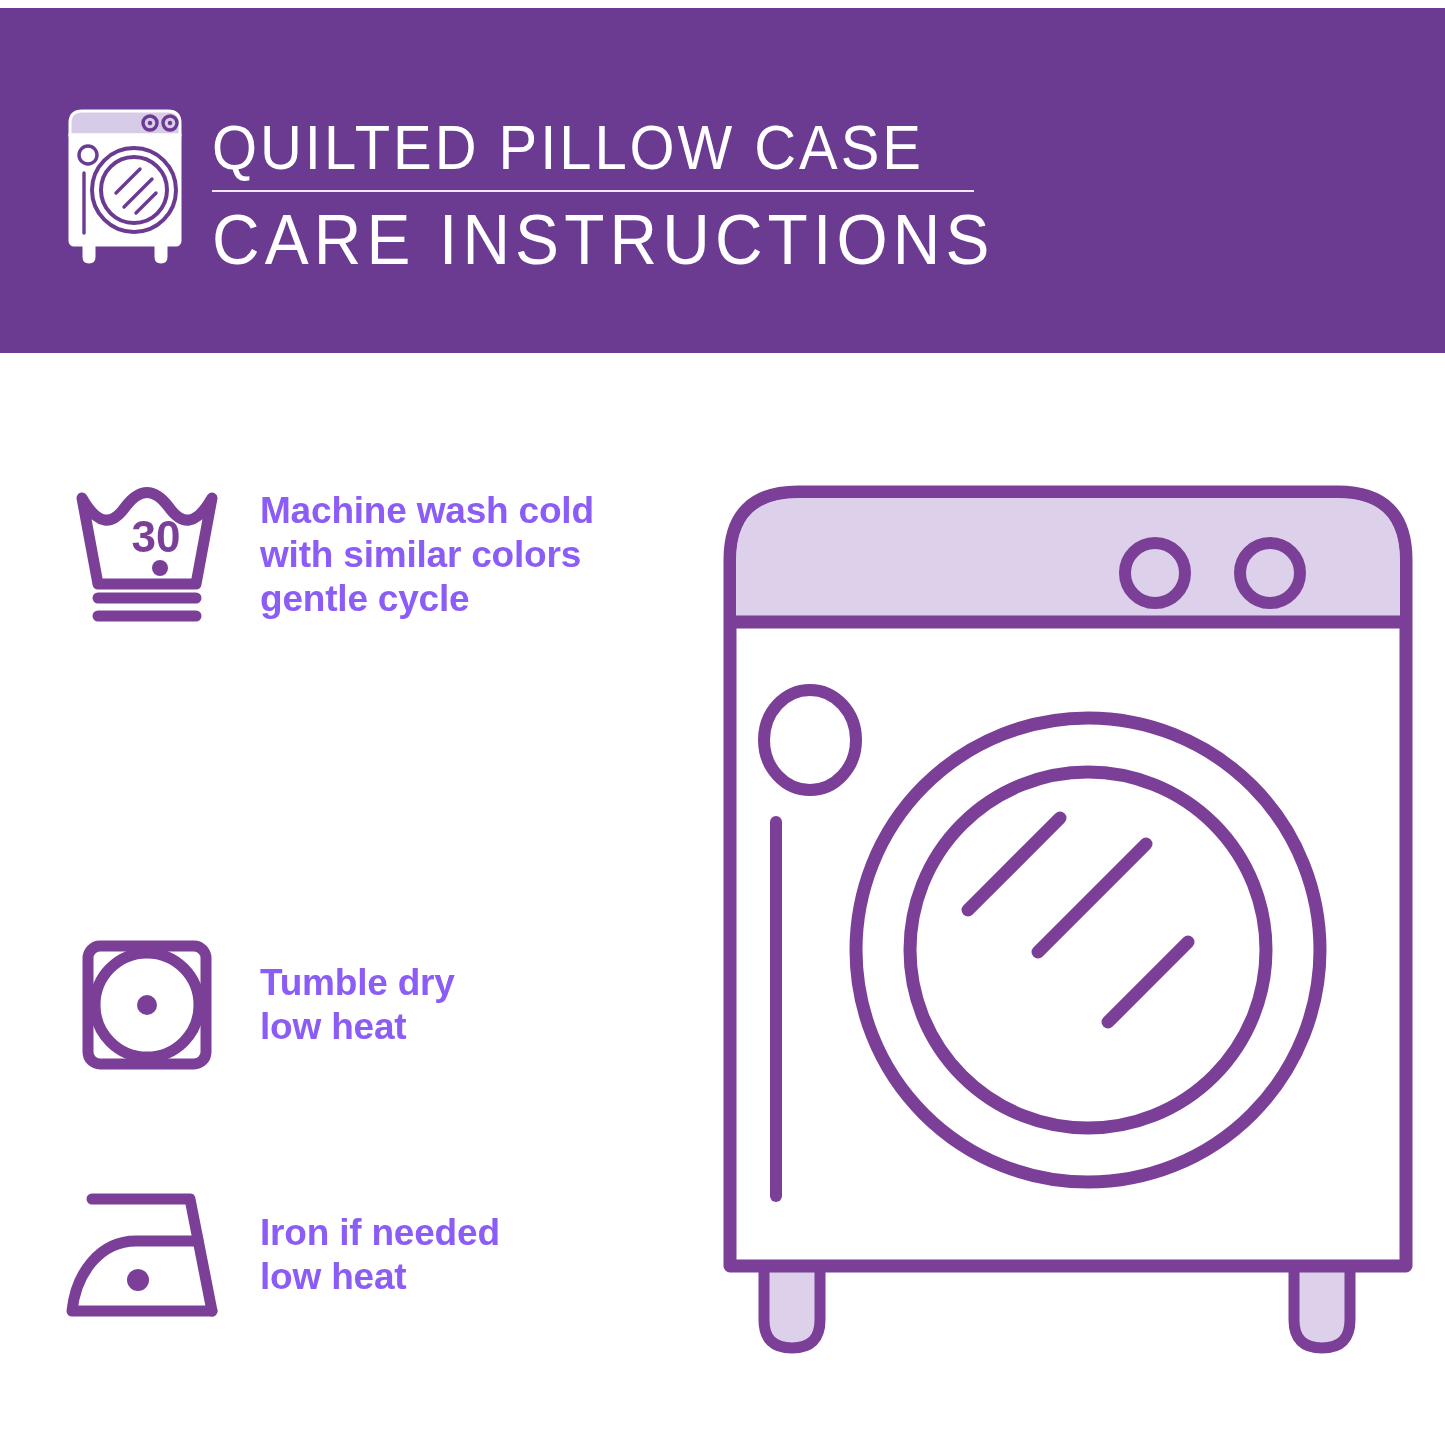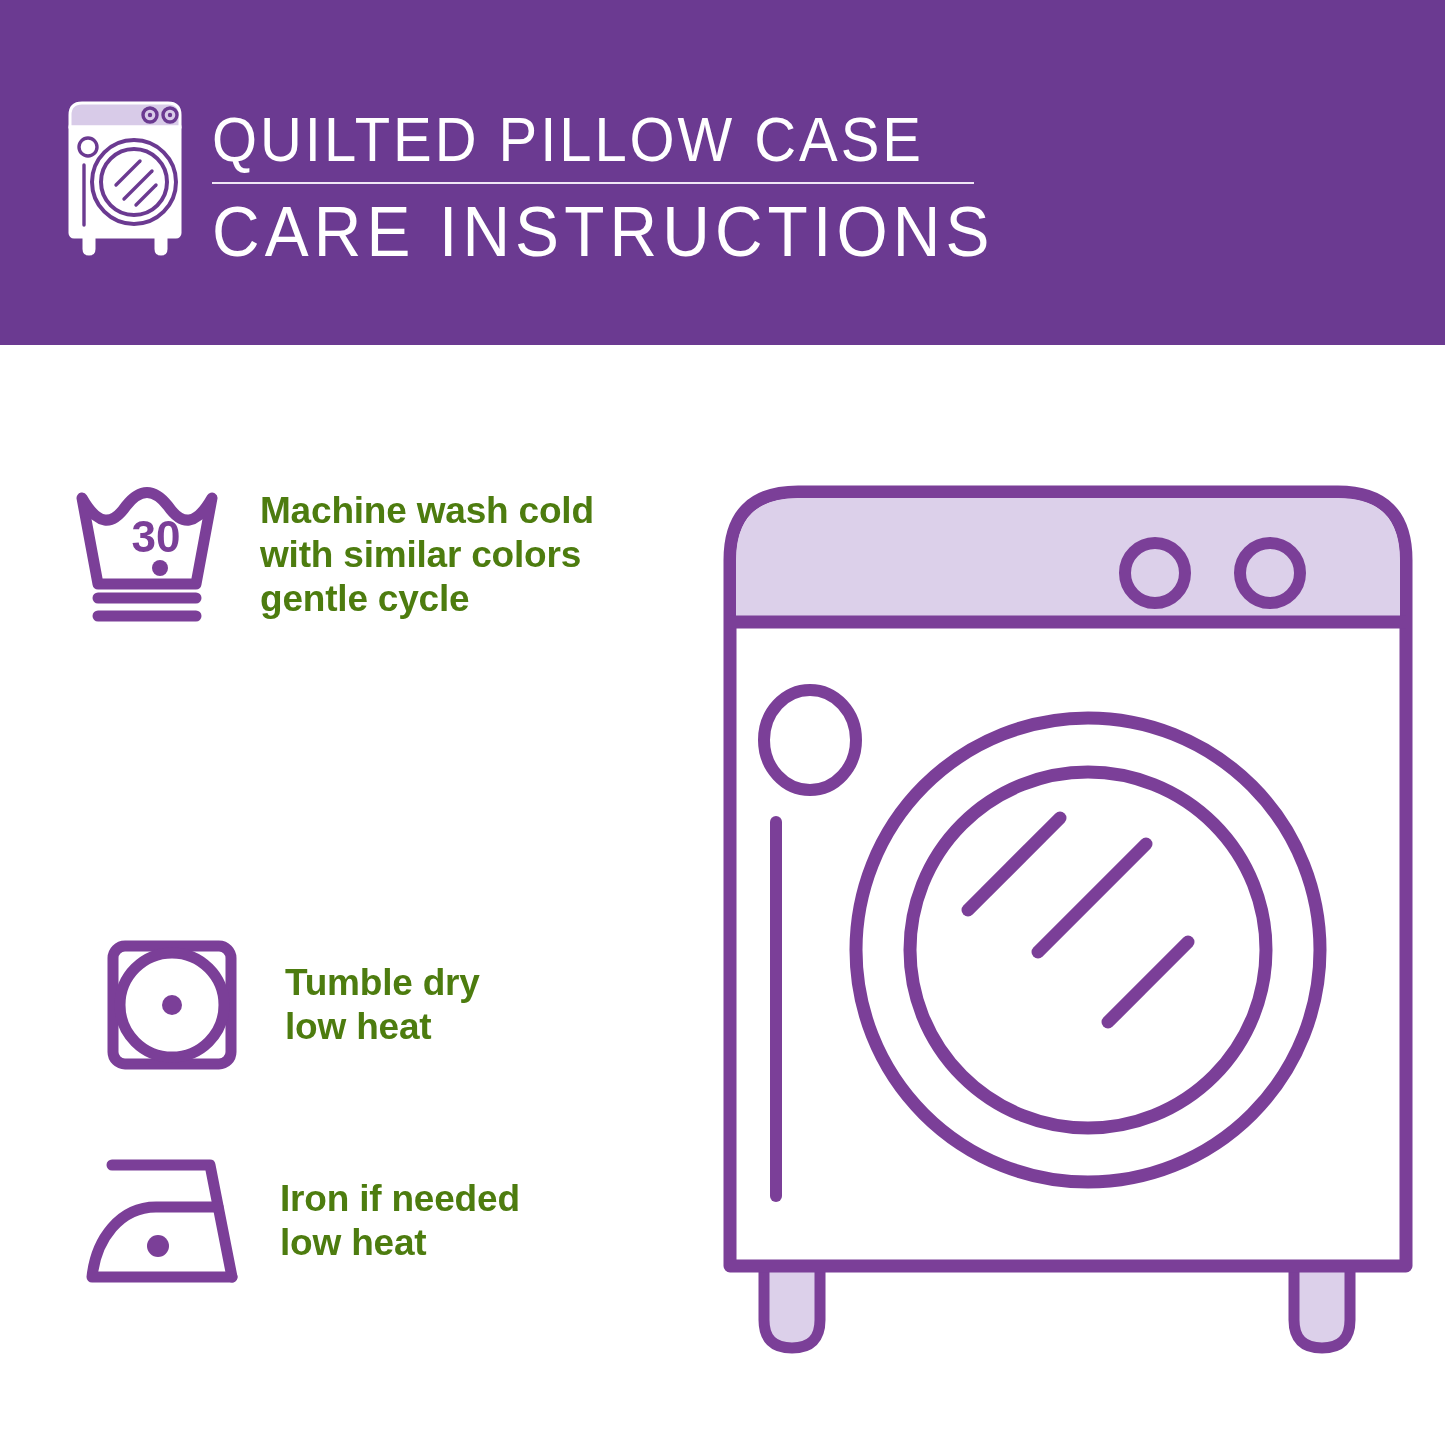--- a/index.html
+++ b/index.html
@@ -21,7 +21,7 @@
   
   #header-band {
     position: absolute;
-    left: 0; top: 0;
+    left: 0; top: 8px;
     width: 1445px;
     height: 345px;
     background: #6B3A91;

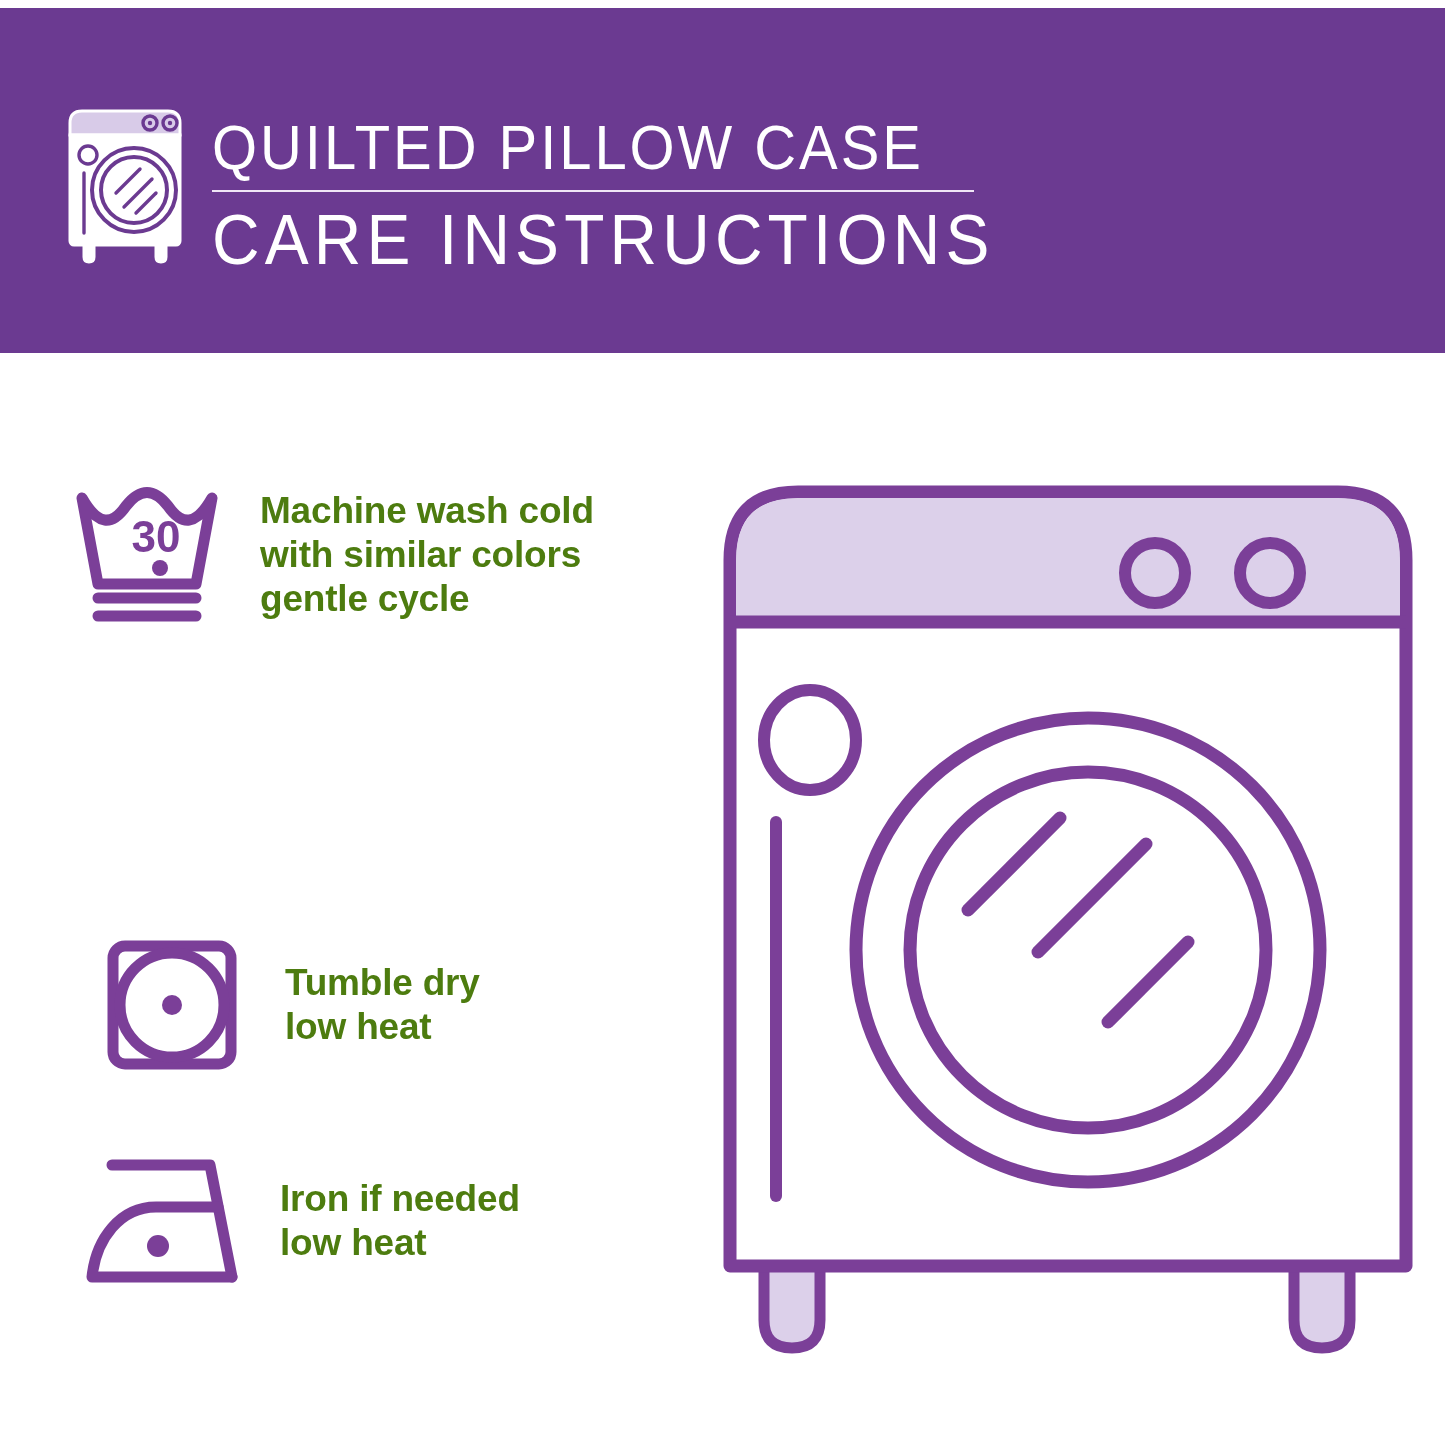--- a/index.html
+++ b/index.html
@@ -97,7 +97,7 @@
   .care-text {
     flex: 1 1 auto;
     margin-left: 28px;
-    color: #4d7c0f;
+    color: #8b5cf6;
     font-size: 37px;
     line-height: 44px;
     font-weight: 600;

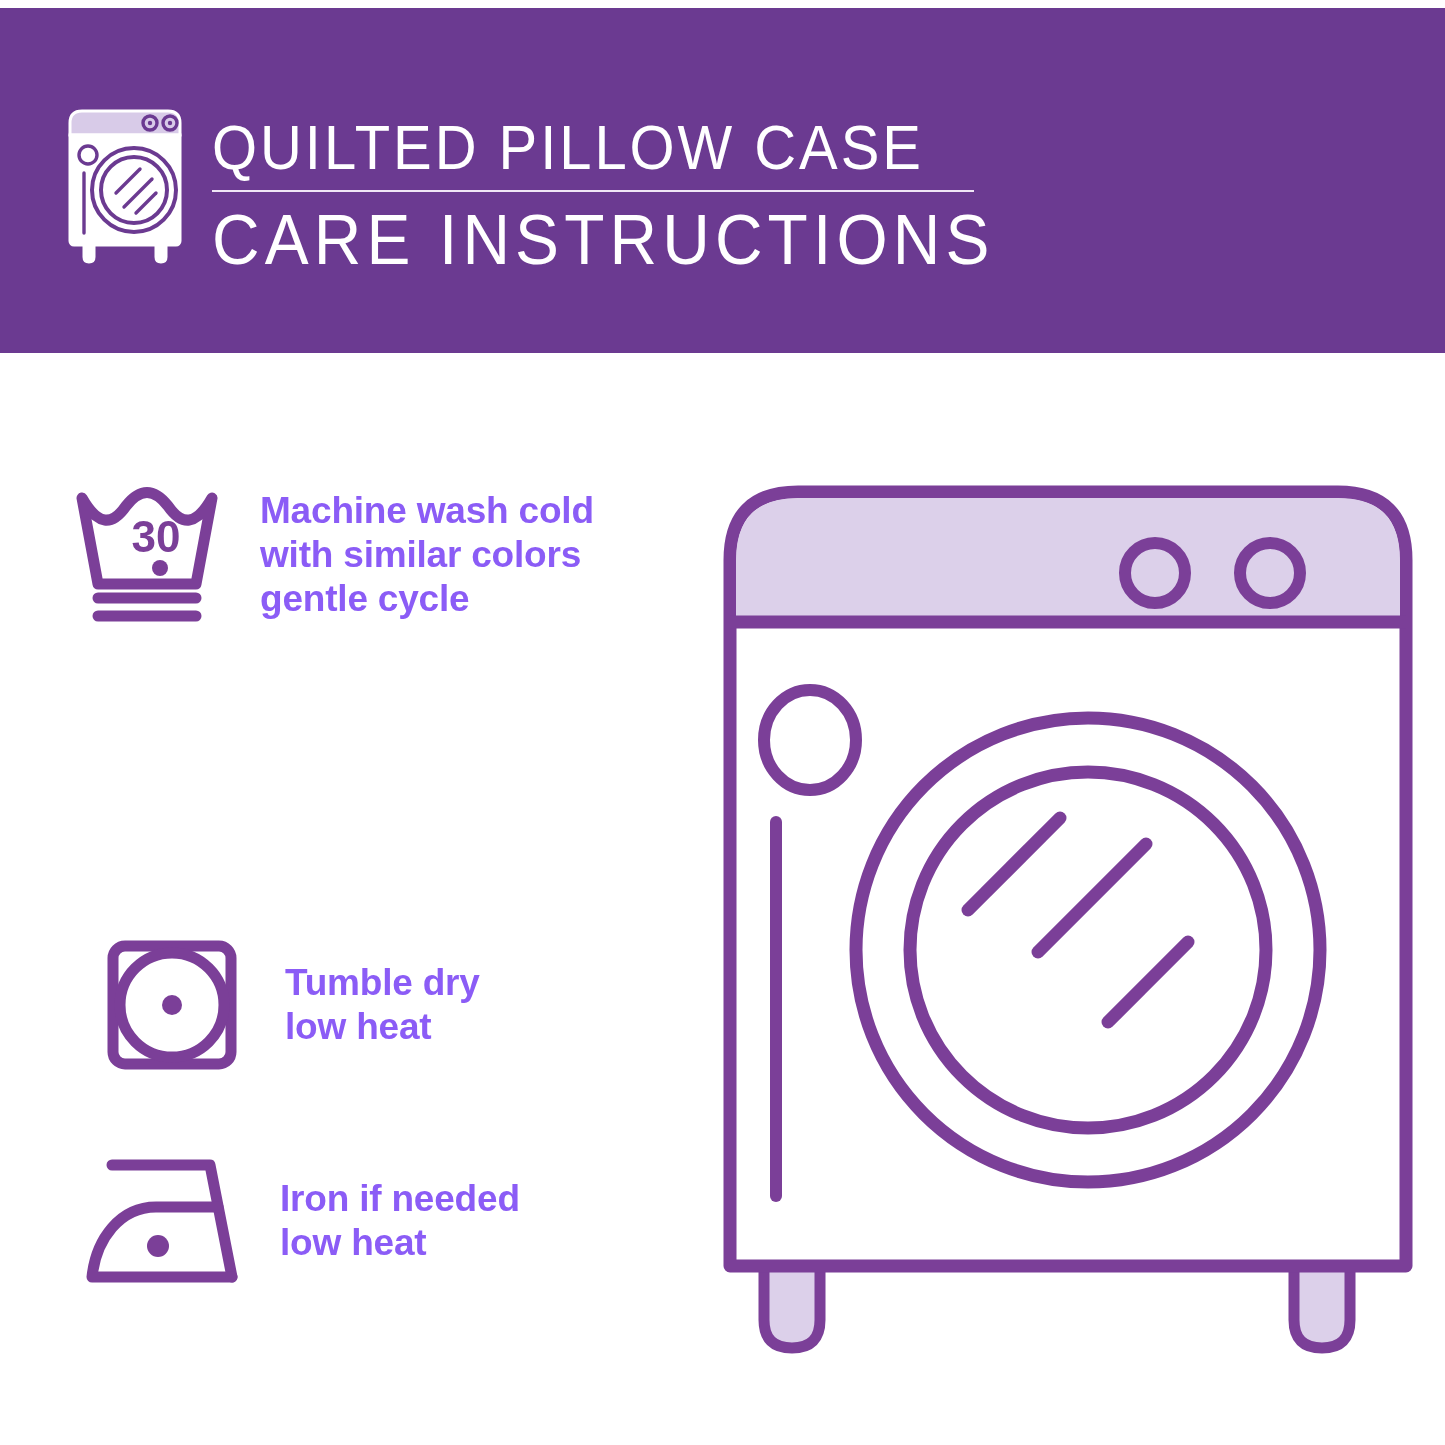--- a/index.html
+++ b/index.html
@@ -106,7 +106,7 @@
   }
   #row-0 { top: 120px; height: 180px; }
   #row-1 { top: 345px; height: 180px; }
-  #row-2 { top: 570px; height: 180px; padding-left: 25px; }
+  #row-2 { top: 570px; height: 180px; }
   #row-3 { top: 786px; height: 180px; margin-left: 20px; }
 
   

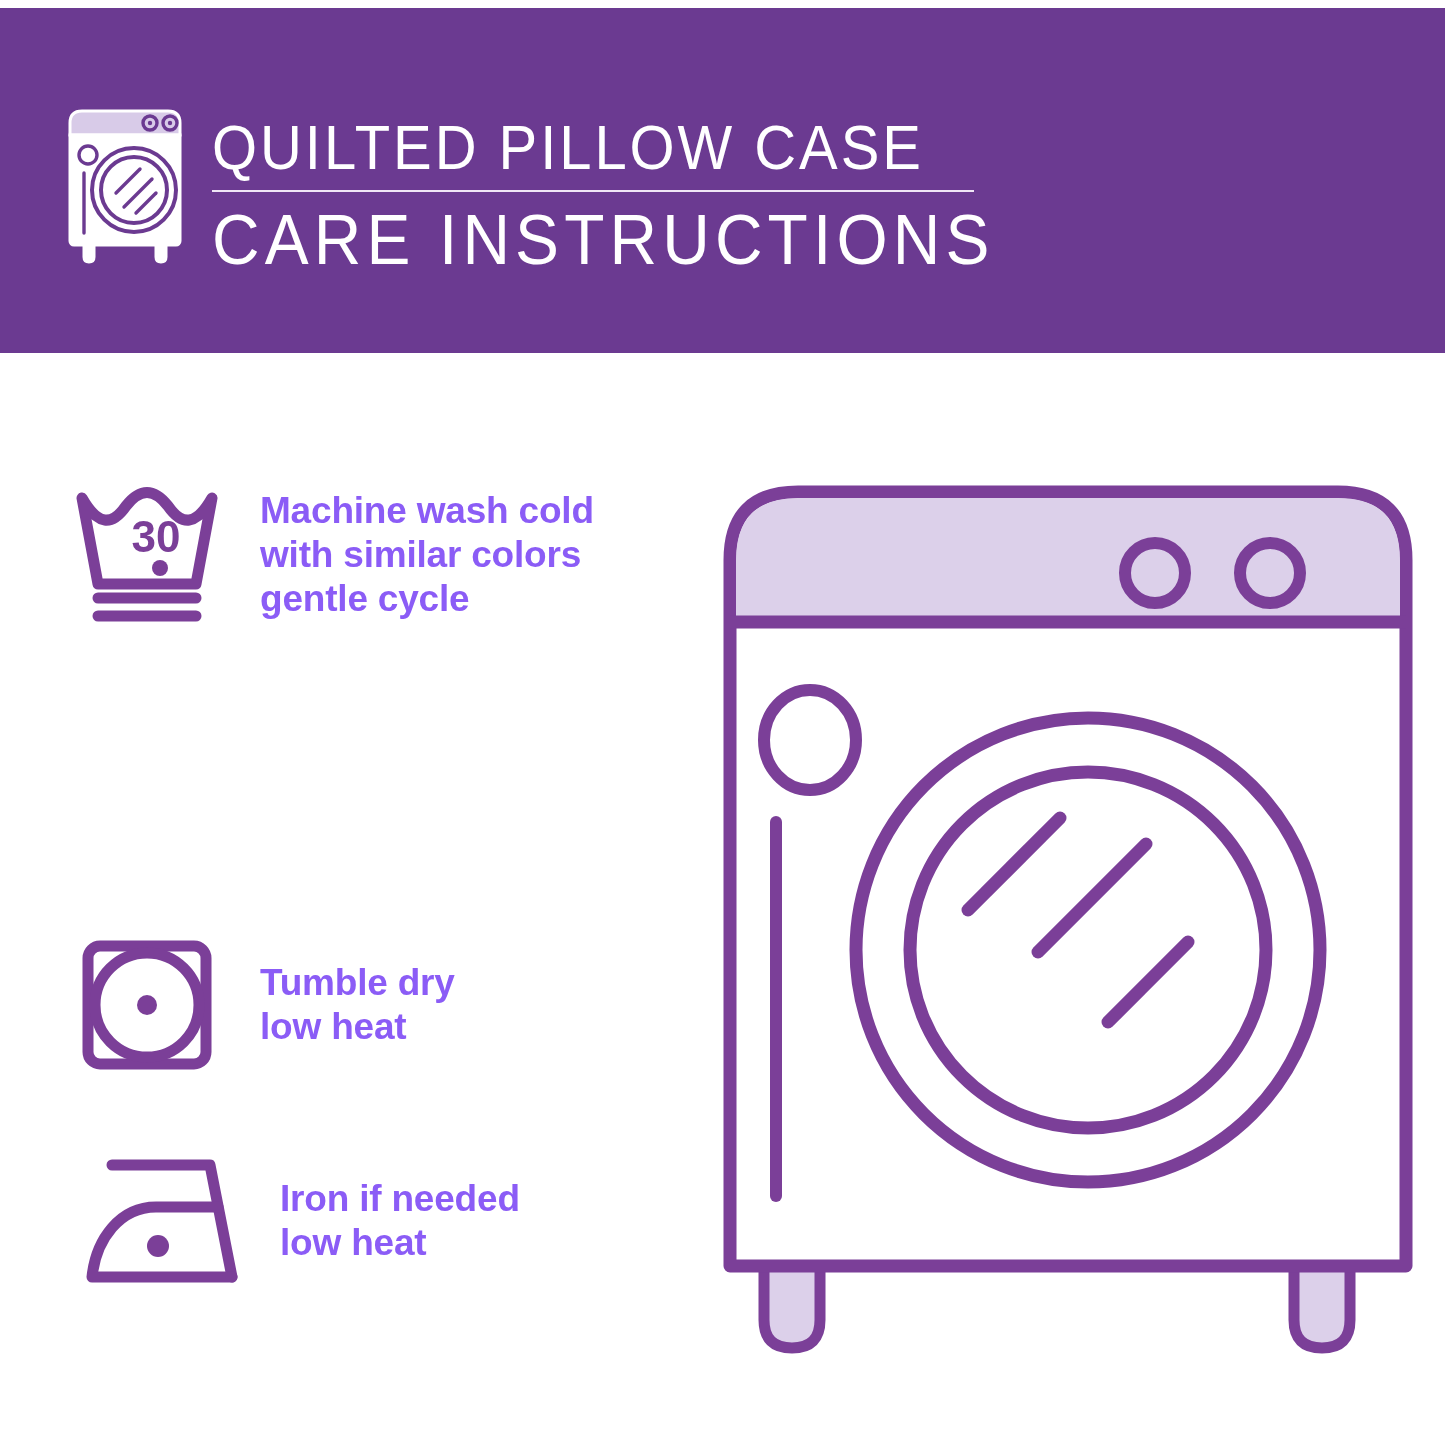--- a/index.html
+++ b/index.html
@@ -107,7 +107,7 @@
   #row-0 { top: 120px; height: 180px; }
   #row-1 { top: 345px; height: 180px; }
   #row-2 { top: 570px; height: 180px; }
-  #row-3 { top: 786px; height: 180px; margin-left: 20px; }
+  #row-3 { top: 820px; height: 180px; }
 
   
   #washer-illustration {

